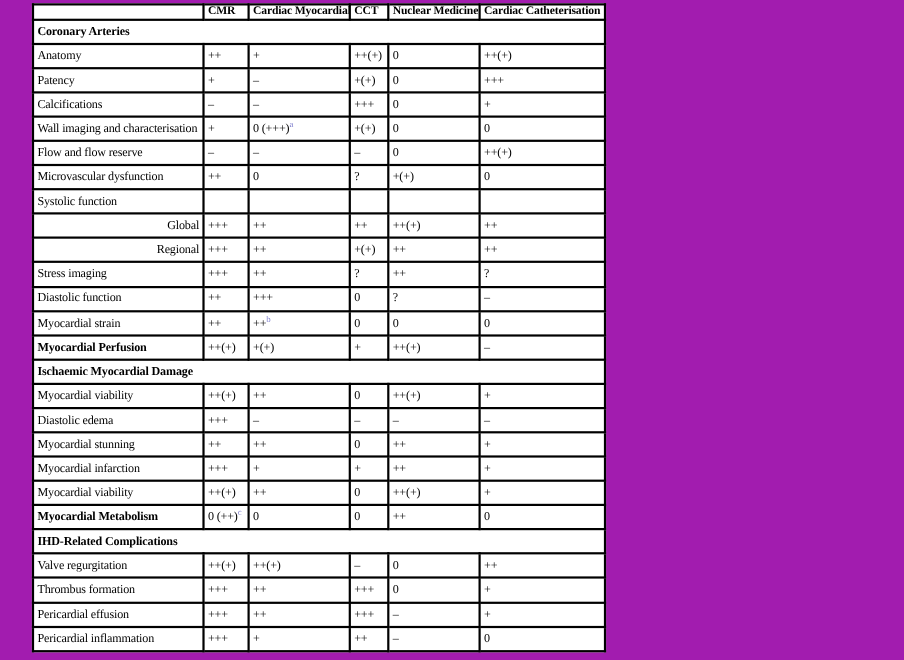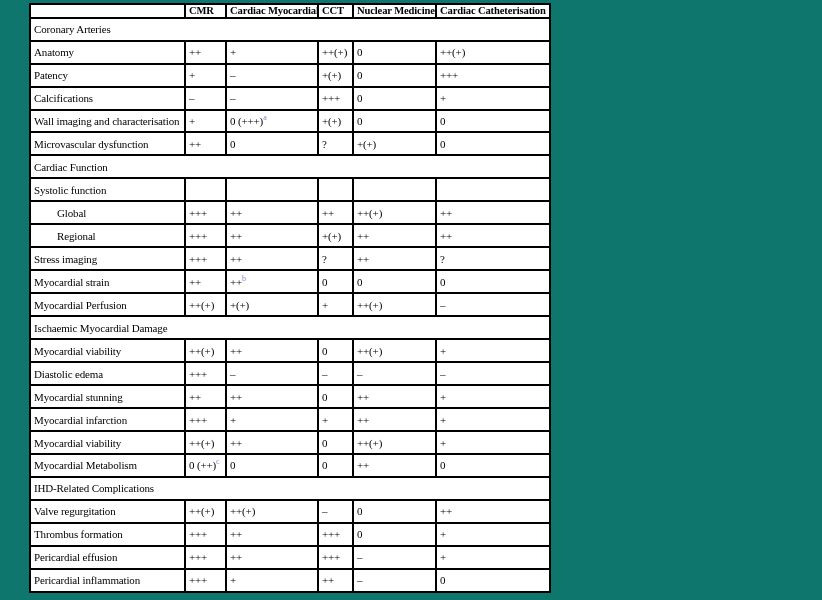--- a/index.html
+++ b/index.html
@@ -14,7 +14,7 @@
     position: relative;
     width: 822px;
     height: 600px;
-    background: #0f766e;
+    background: #a21caf;
     overflow: hidden;
   }
   table.modality-table {

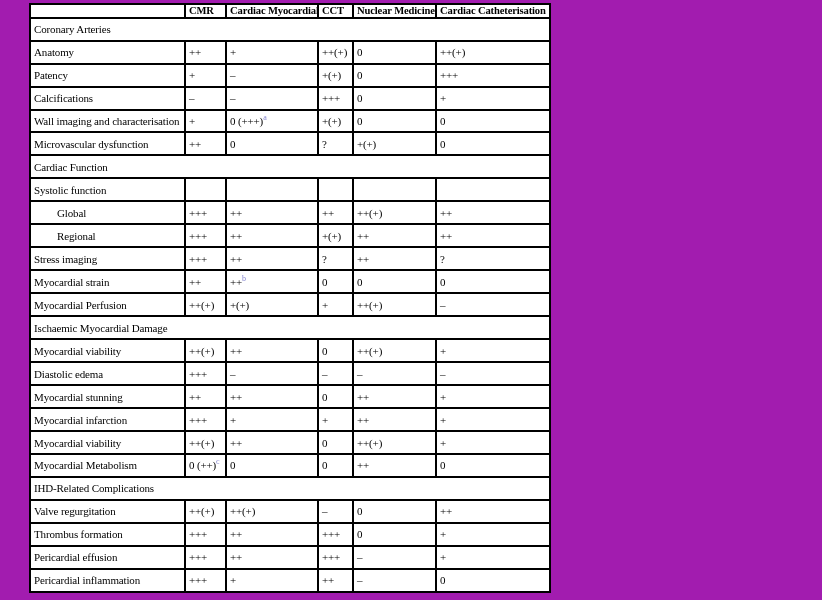--- a/index.html
+++ b/index.html
@@ -45,7 +45,7 @@
     font-size: 10.6px;
   }
   td.section-cell {
-    font-weight: normal;
+    font-weight: bold;
   }
   td.row-label.bold {
     font-weight: normal;

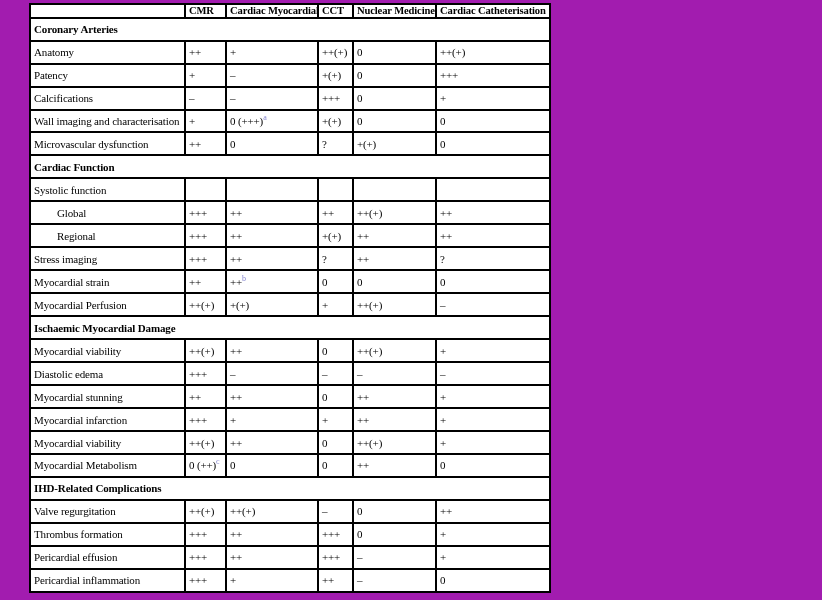--- a/index.html
+++ b/index.html
@@ -119,6 +119,14 @@
           <td>0</td>
         </tr>
         <tr>
+          <td class="row-label">Flow and flow reserve</td>
+          <td>–</td>
+          <td>–</td>
+          <td>–</td>
+          <td>0</td>
+          <td>++(+)</td>
+        </tr>
+        <tr>
           <td class="row-label">Microvascular dysfunction</td>
           <td>++</td>
           <td>0</td>

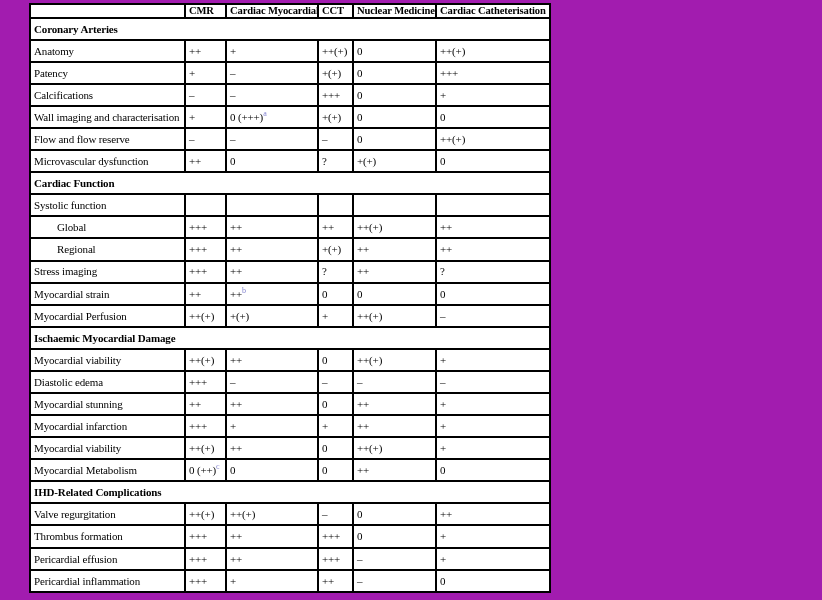--- a/index.html
+++ b/index.html
@@ -135,9 +135,6 @@
           <td>0</td>
         </tr>
         <tr>
-          <td colspan="6" class="section-cell">Cardiac Function</td>
-        </tr>
-        <tr>
           <td class="row-label">Systolic function</td>
           <td></td>
           <td></td>

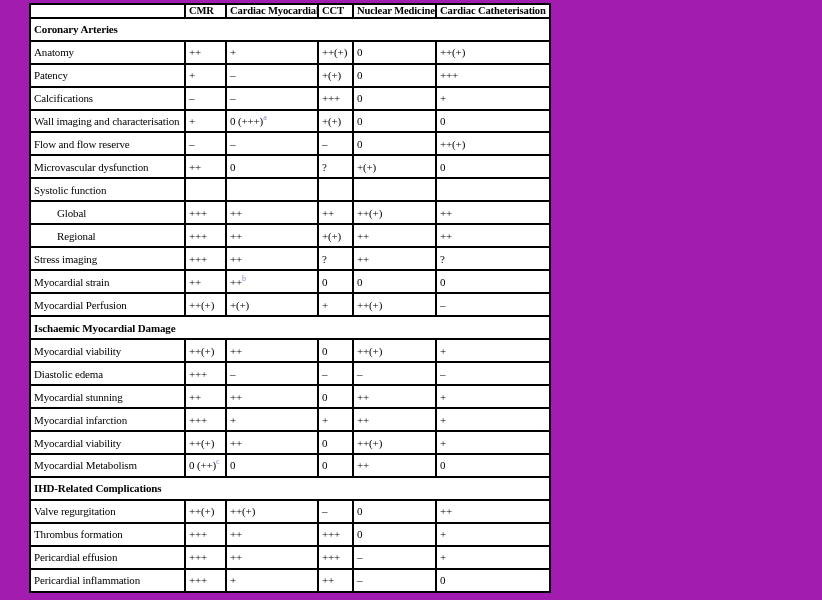--- a/index.html
+++ b/index.html
@@ -51,7 +51,8 @@
     font-weight: normal;
   }
   td.row-label.indent {
-    padding-left: 26px;
+    padding-left: 12px;
+    text-align: right;
   }
   sup.footnote {
     font-size: 8px;

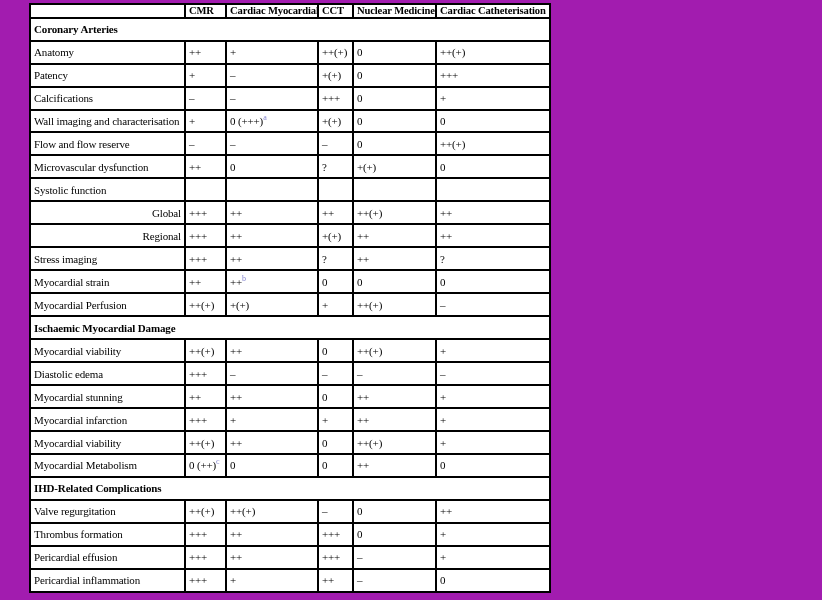--- a/index.html
+++ b/index.html
@@ -168,6 +168,14 @@
           <td>?</td>
         </tr>
         <tr>
+          <td class="row-label">Diastolic function</td>
+          <td>++</td>
+          <td>+++</td>
+          <td>0</td>
+          <td>?</td>
+          <td>–</td>
+        </tr>
+        <tr>
           <td class="row-label">Myocardial strain</td>
           <td>++</td>
           <td>++<sup class="footnote" style="color: rgb(131, 131, 207);">b</sup></td>

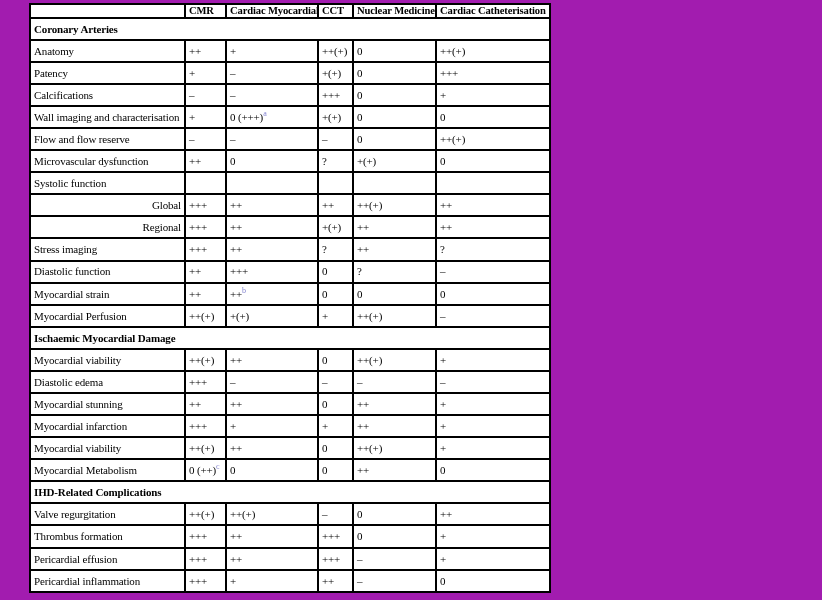--- a/index.html
+++ b/index.html
@@ -48,7 +48,7 @@
     font-weight: bold;
   }
   td.row-label.bold {
-    font-weight: normal;
+    font-weight: bold;
   }
   td.row-label.indent {
     padding-left: 12px;

